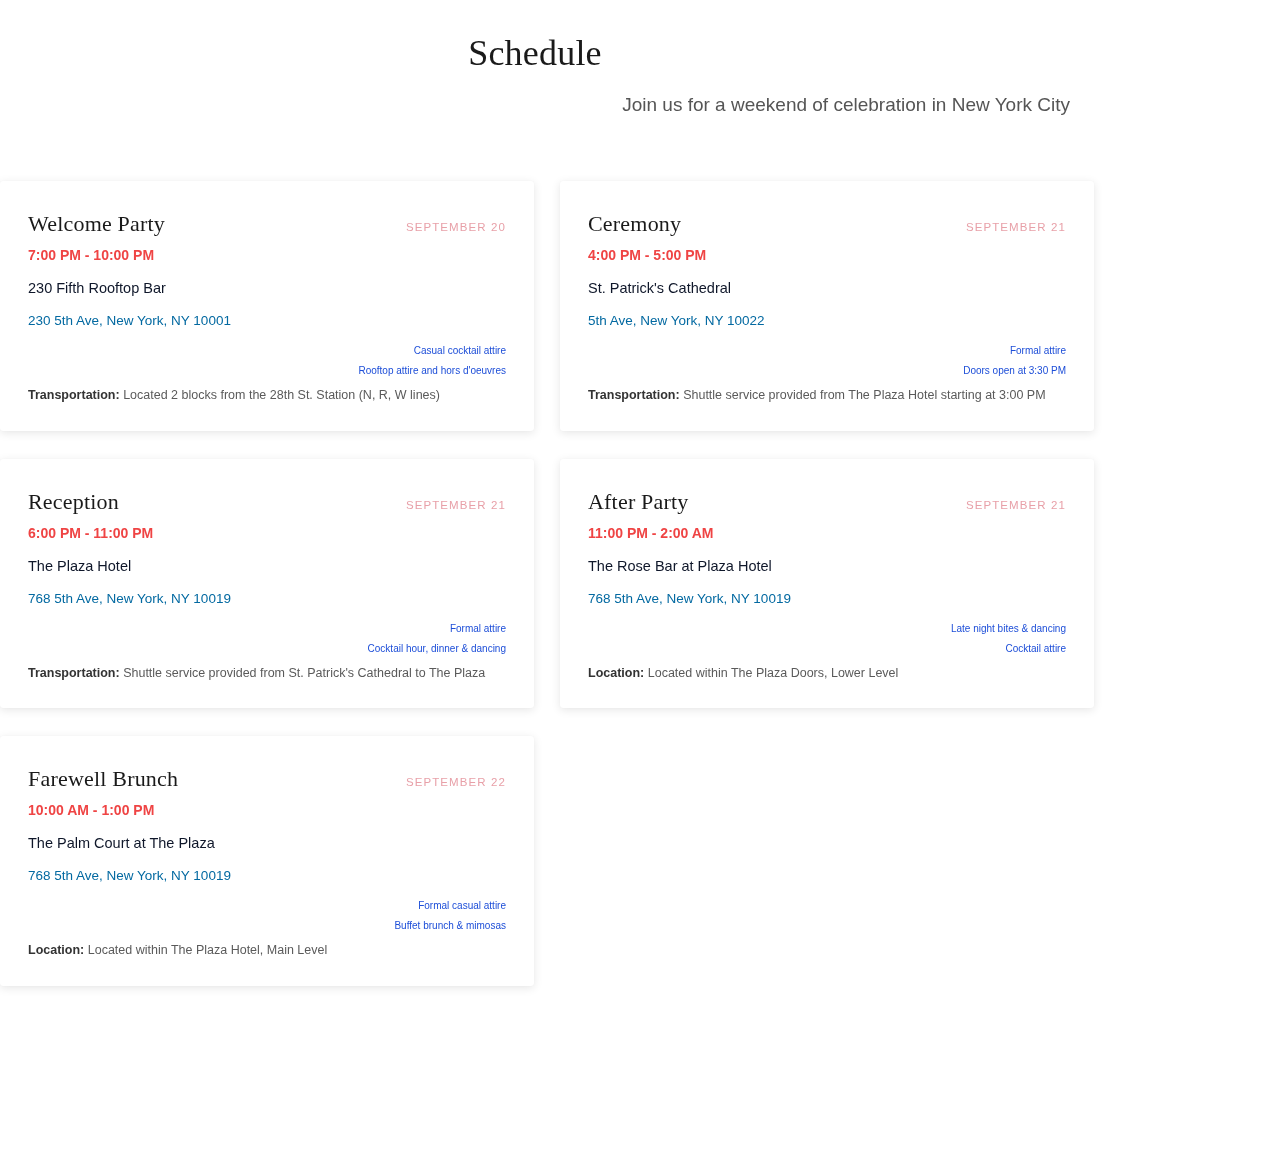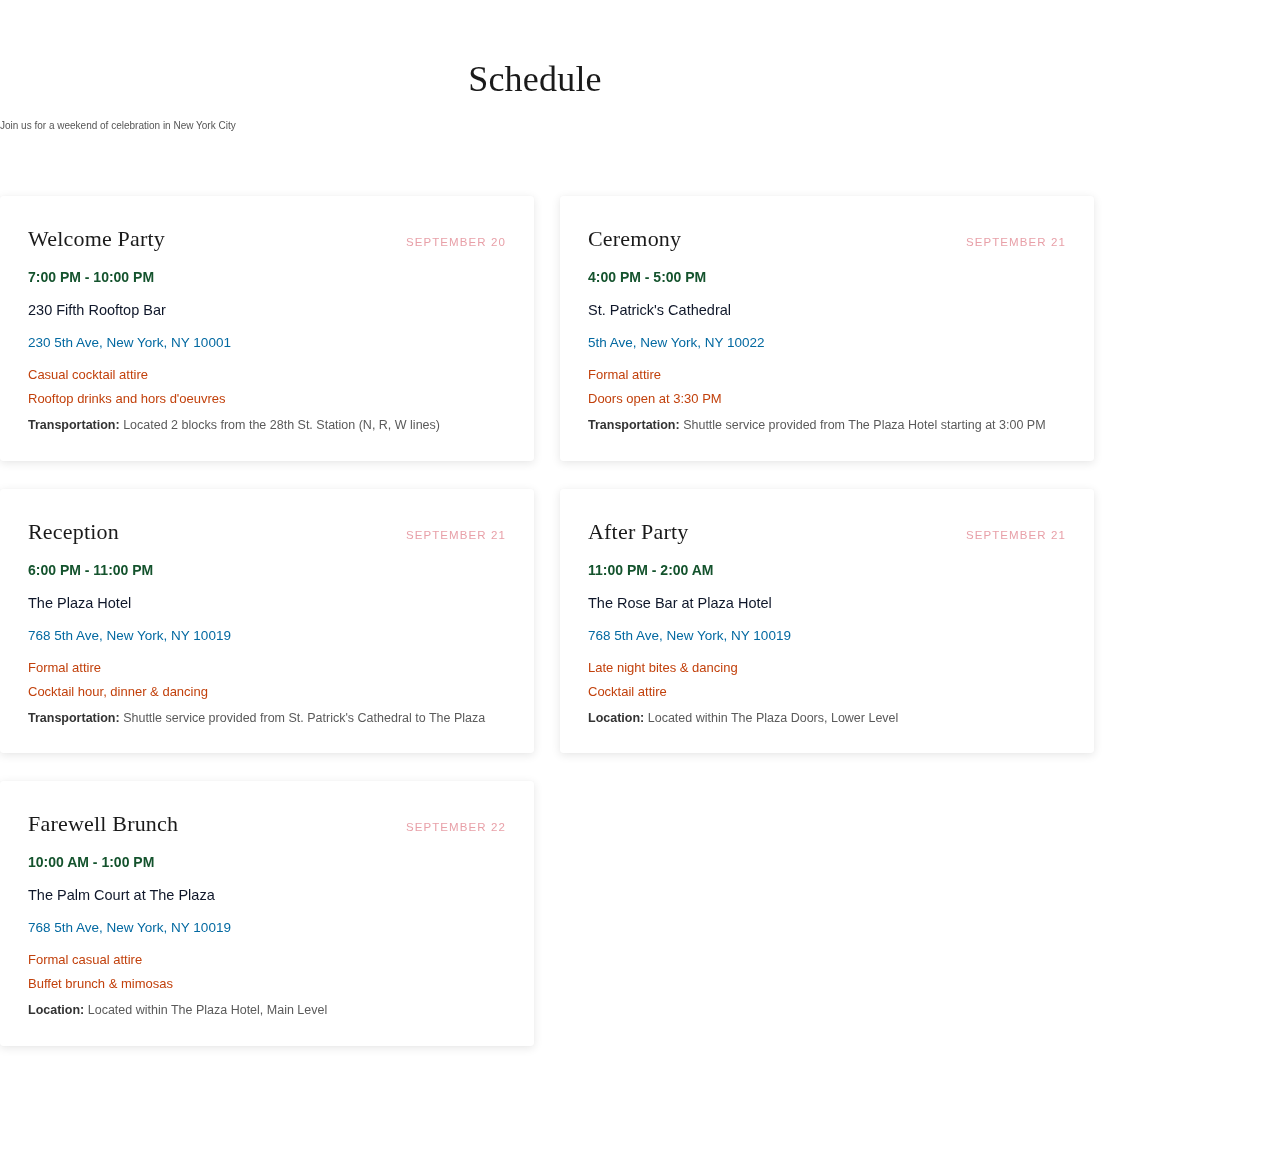--- a/index.html
+++ b/index.html
@@ -17,7 +17,7 @@
   .page {
     width: 1070px;
     min-height: 1171px;
-    padding-top: 58px;
+    padding-top: 32px;
   }
   .page-title {
     font-family: "Liberation Serif", serif;

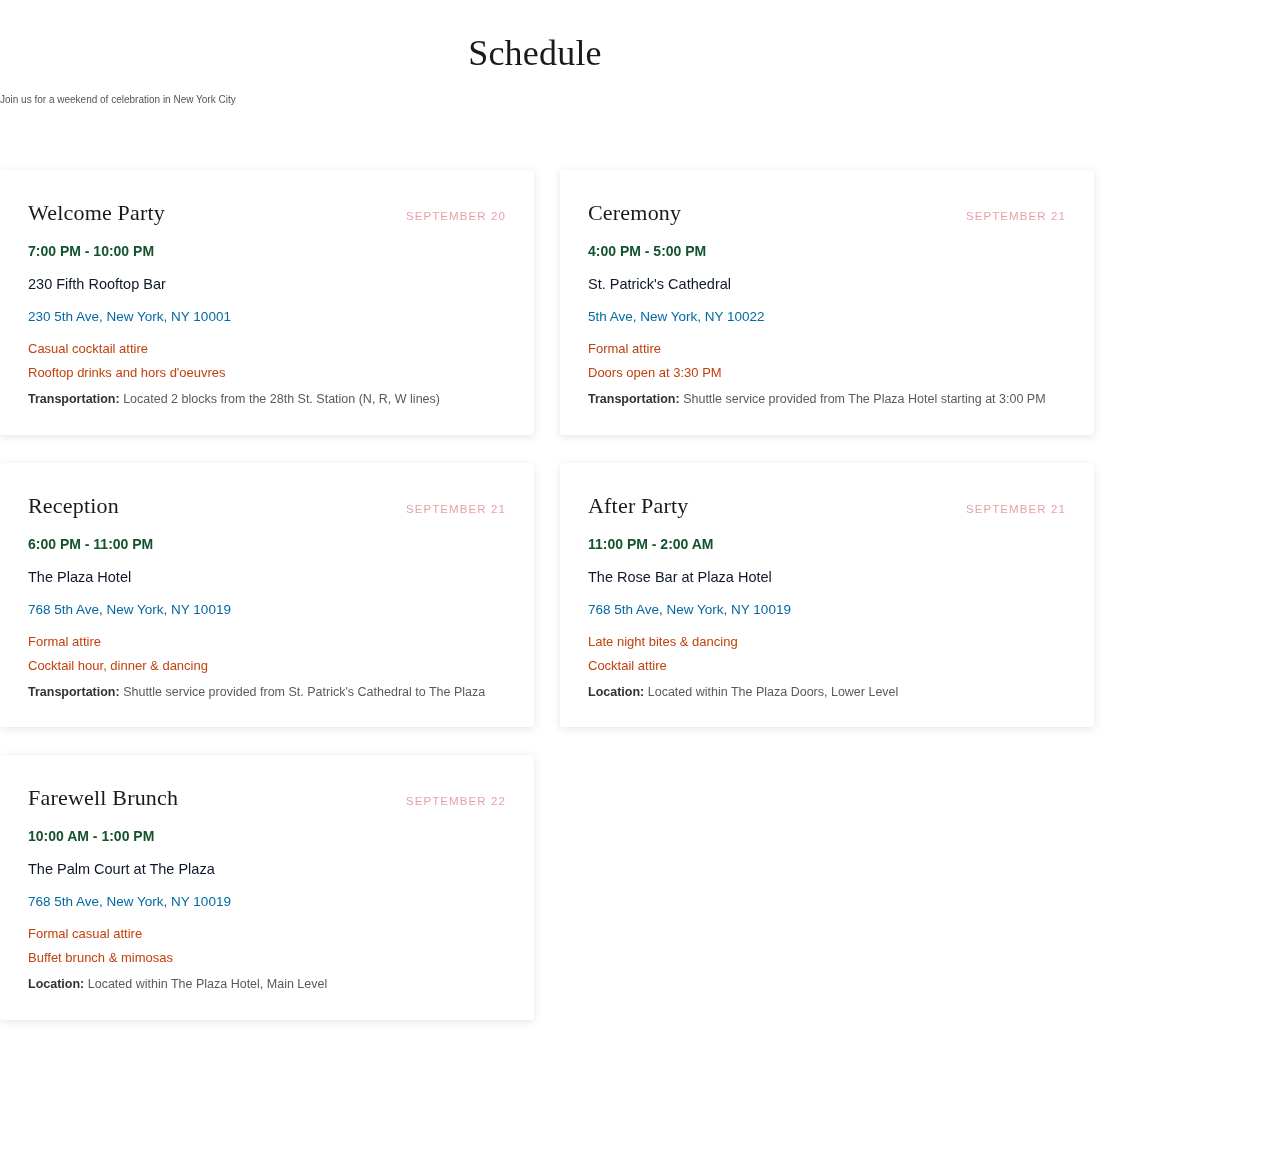--- a/index.html
+++ b/index.html
@@ -29,8 +29,8 @@
     letter-spacing: 0.2px;
   }
   .page-subtitle {
-    text-align: left;
-    font-size: 10px;
+    text-align: right;
+    font-size: 19px;
     color: #555555;
     margin: 20px 0 0 0;
     font-weight: 400;

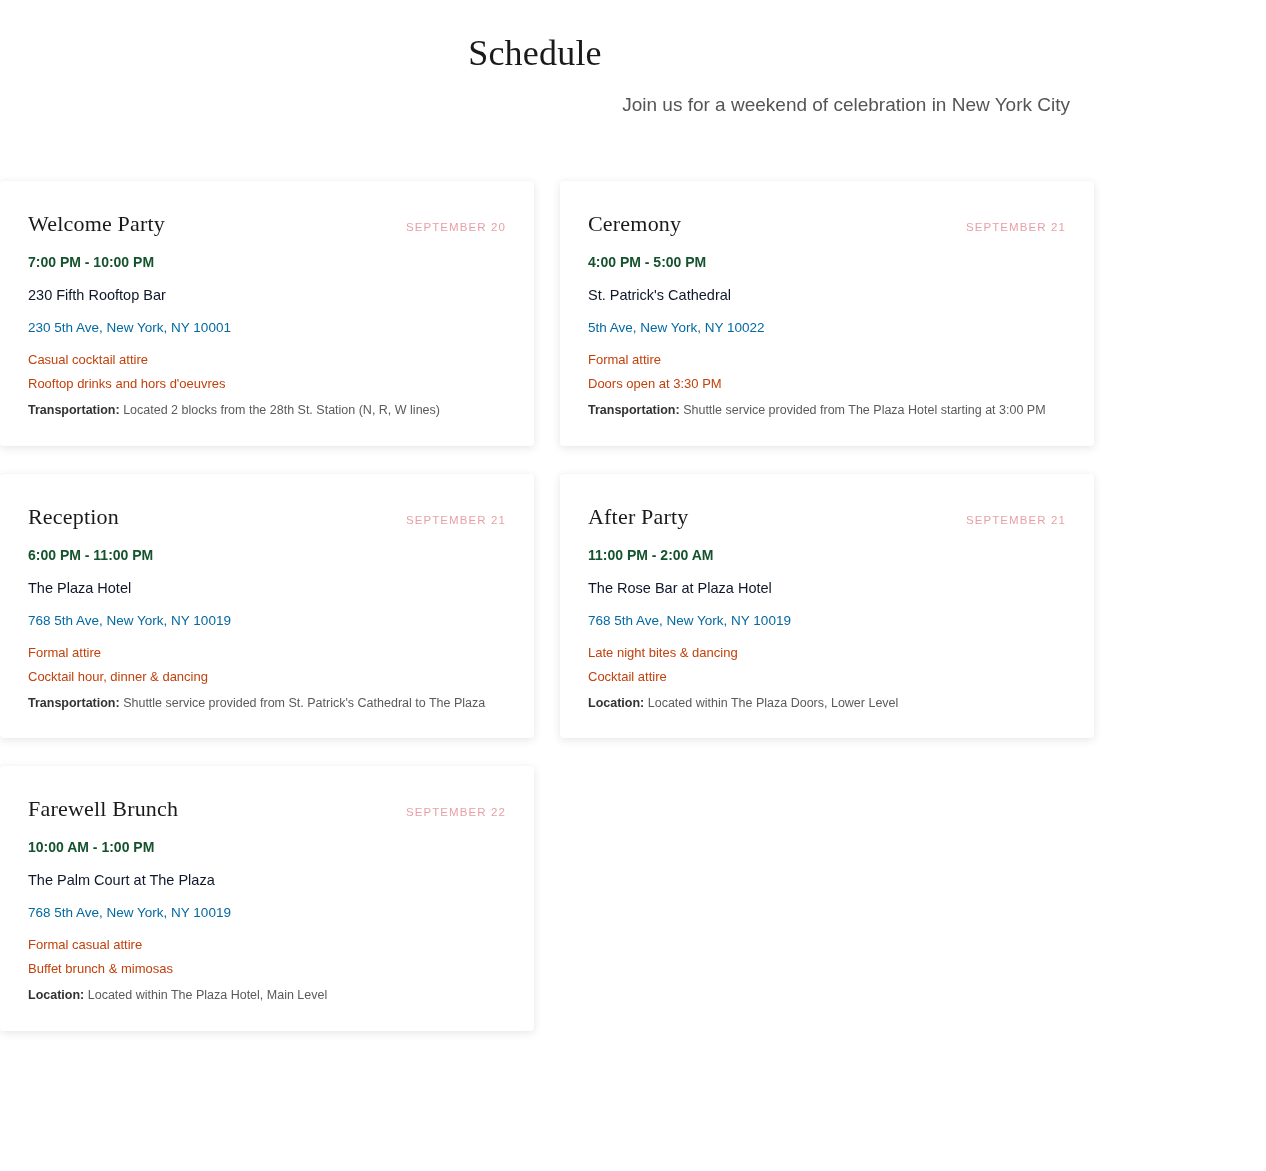--- a/index.html
+++ b/index.html
@@ -74,8 +74,8 @@
   .card-time {
     font-size: 14px;
     font-weight: bold;
-    color: #14532d;
-    margin-top: 17px;
+    color: #ef4444;
+    margin-top: 10px;
   }
   .card-venue {
     font-size: 14.5px;

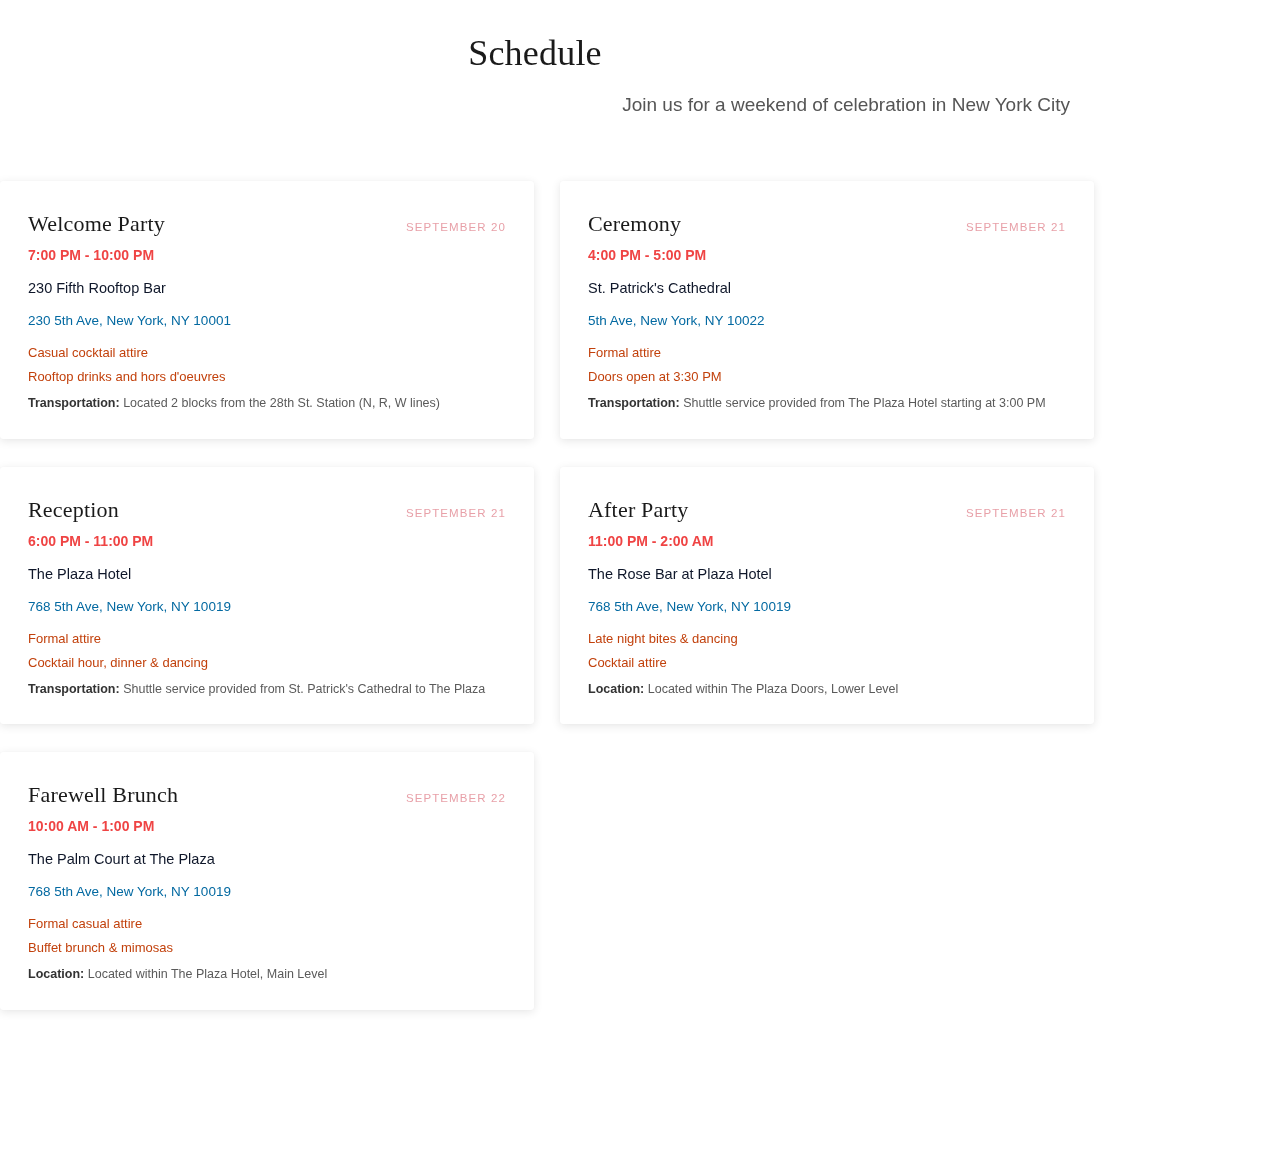--- a/index.html
+++ b/index.html
@@ -88,9 +88,10 @@
     margin-top: 17px;
   }
   .card-detail {
-    font-size: 13px;
-    color: #c2410c;
+    font-size: 10px;
+    color: #1d4ed8;
     margin-top: 17px;
+    text-align: right;
   }
   .card-detail + .card-detail {
     margin-top: 9px;

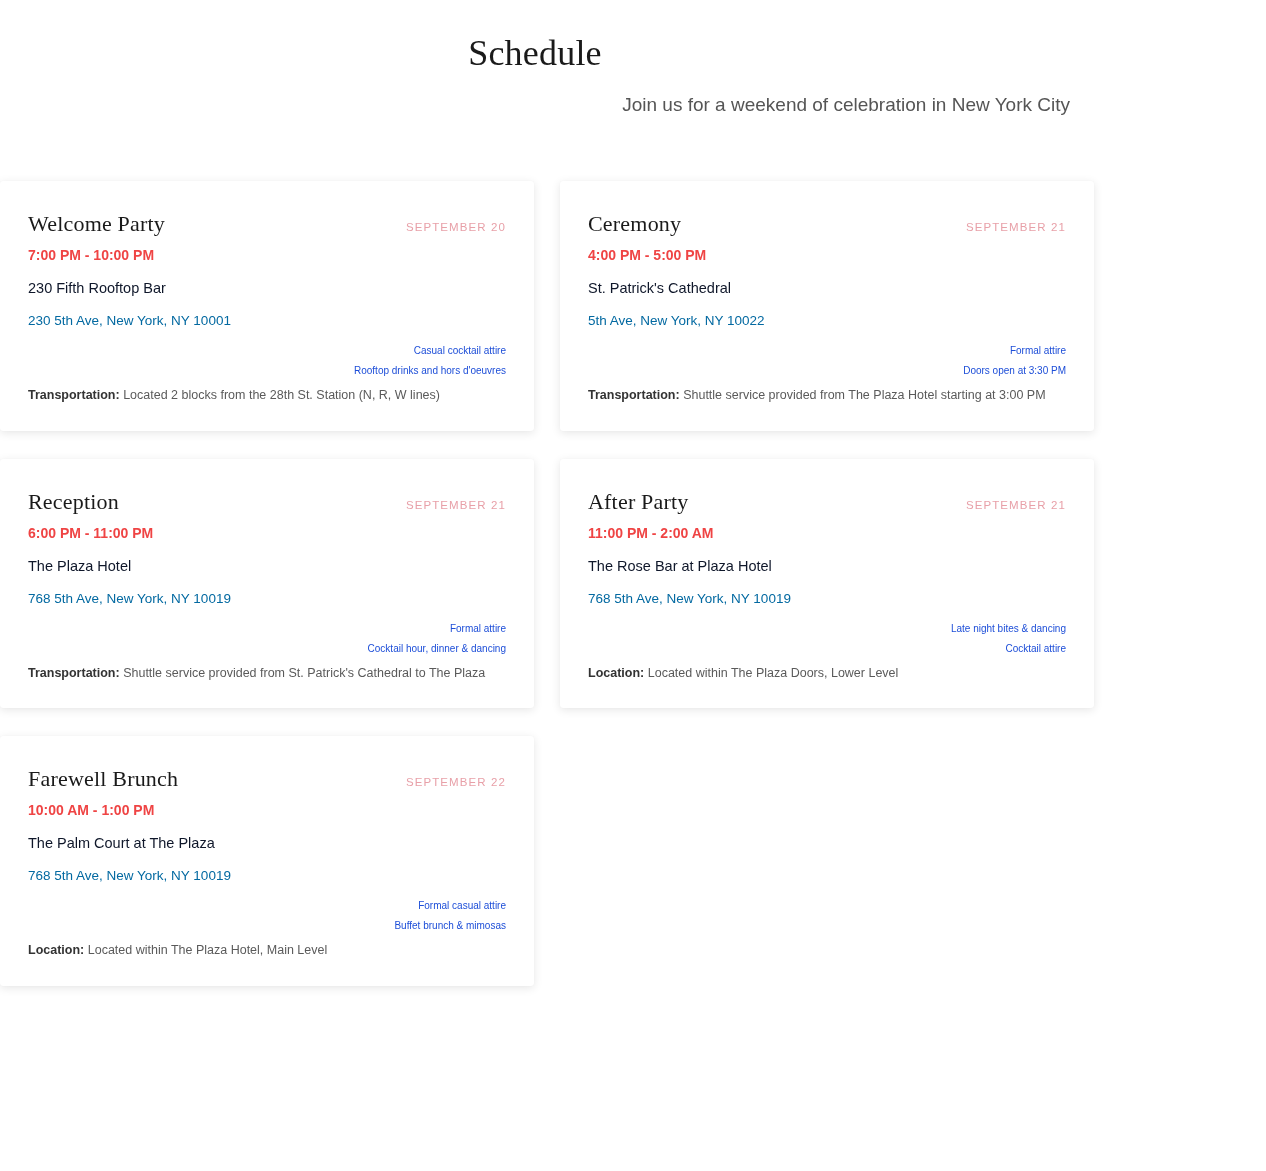--- a/index.html
+++ b/index.html
@@ -127,7 +127,7 @@
       <div class="card-venue">230 Fifth Rooftop Bar</div>
       <div class="card-address">230 5th Ave, New York, NY 10001</div>
       <div class="card-detail">Casual cocktail attire</div>
-      <div class="card-detail">Rooftop drinks and hors d'oeuvres</div>
+      <div class="card-detail">Rooftop attire and hors d'oeuvres</div>
       <div class="card-note">
         <span class="note-label">Transportation:</span>
         <span>Located 2 blocks from the 28th St. Station (N, R, W lines)</span>

